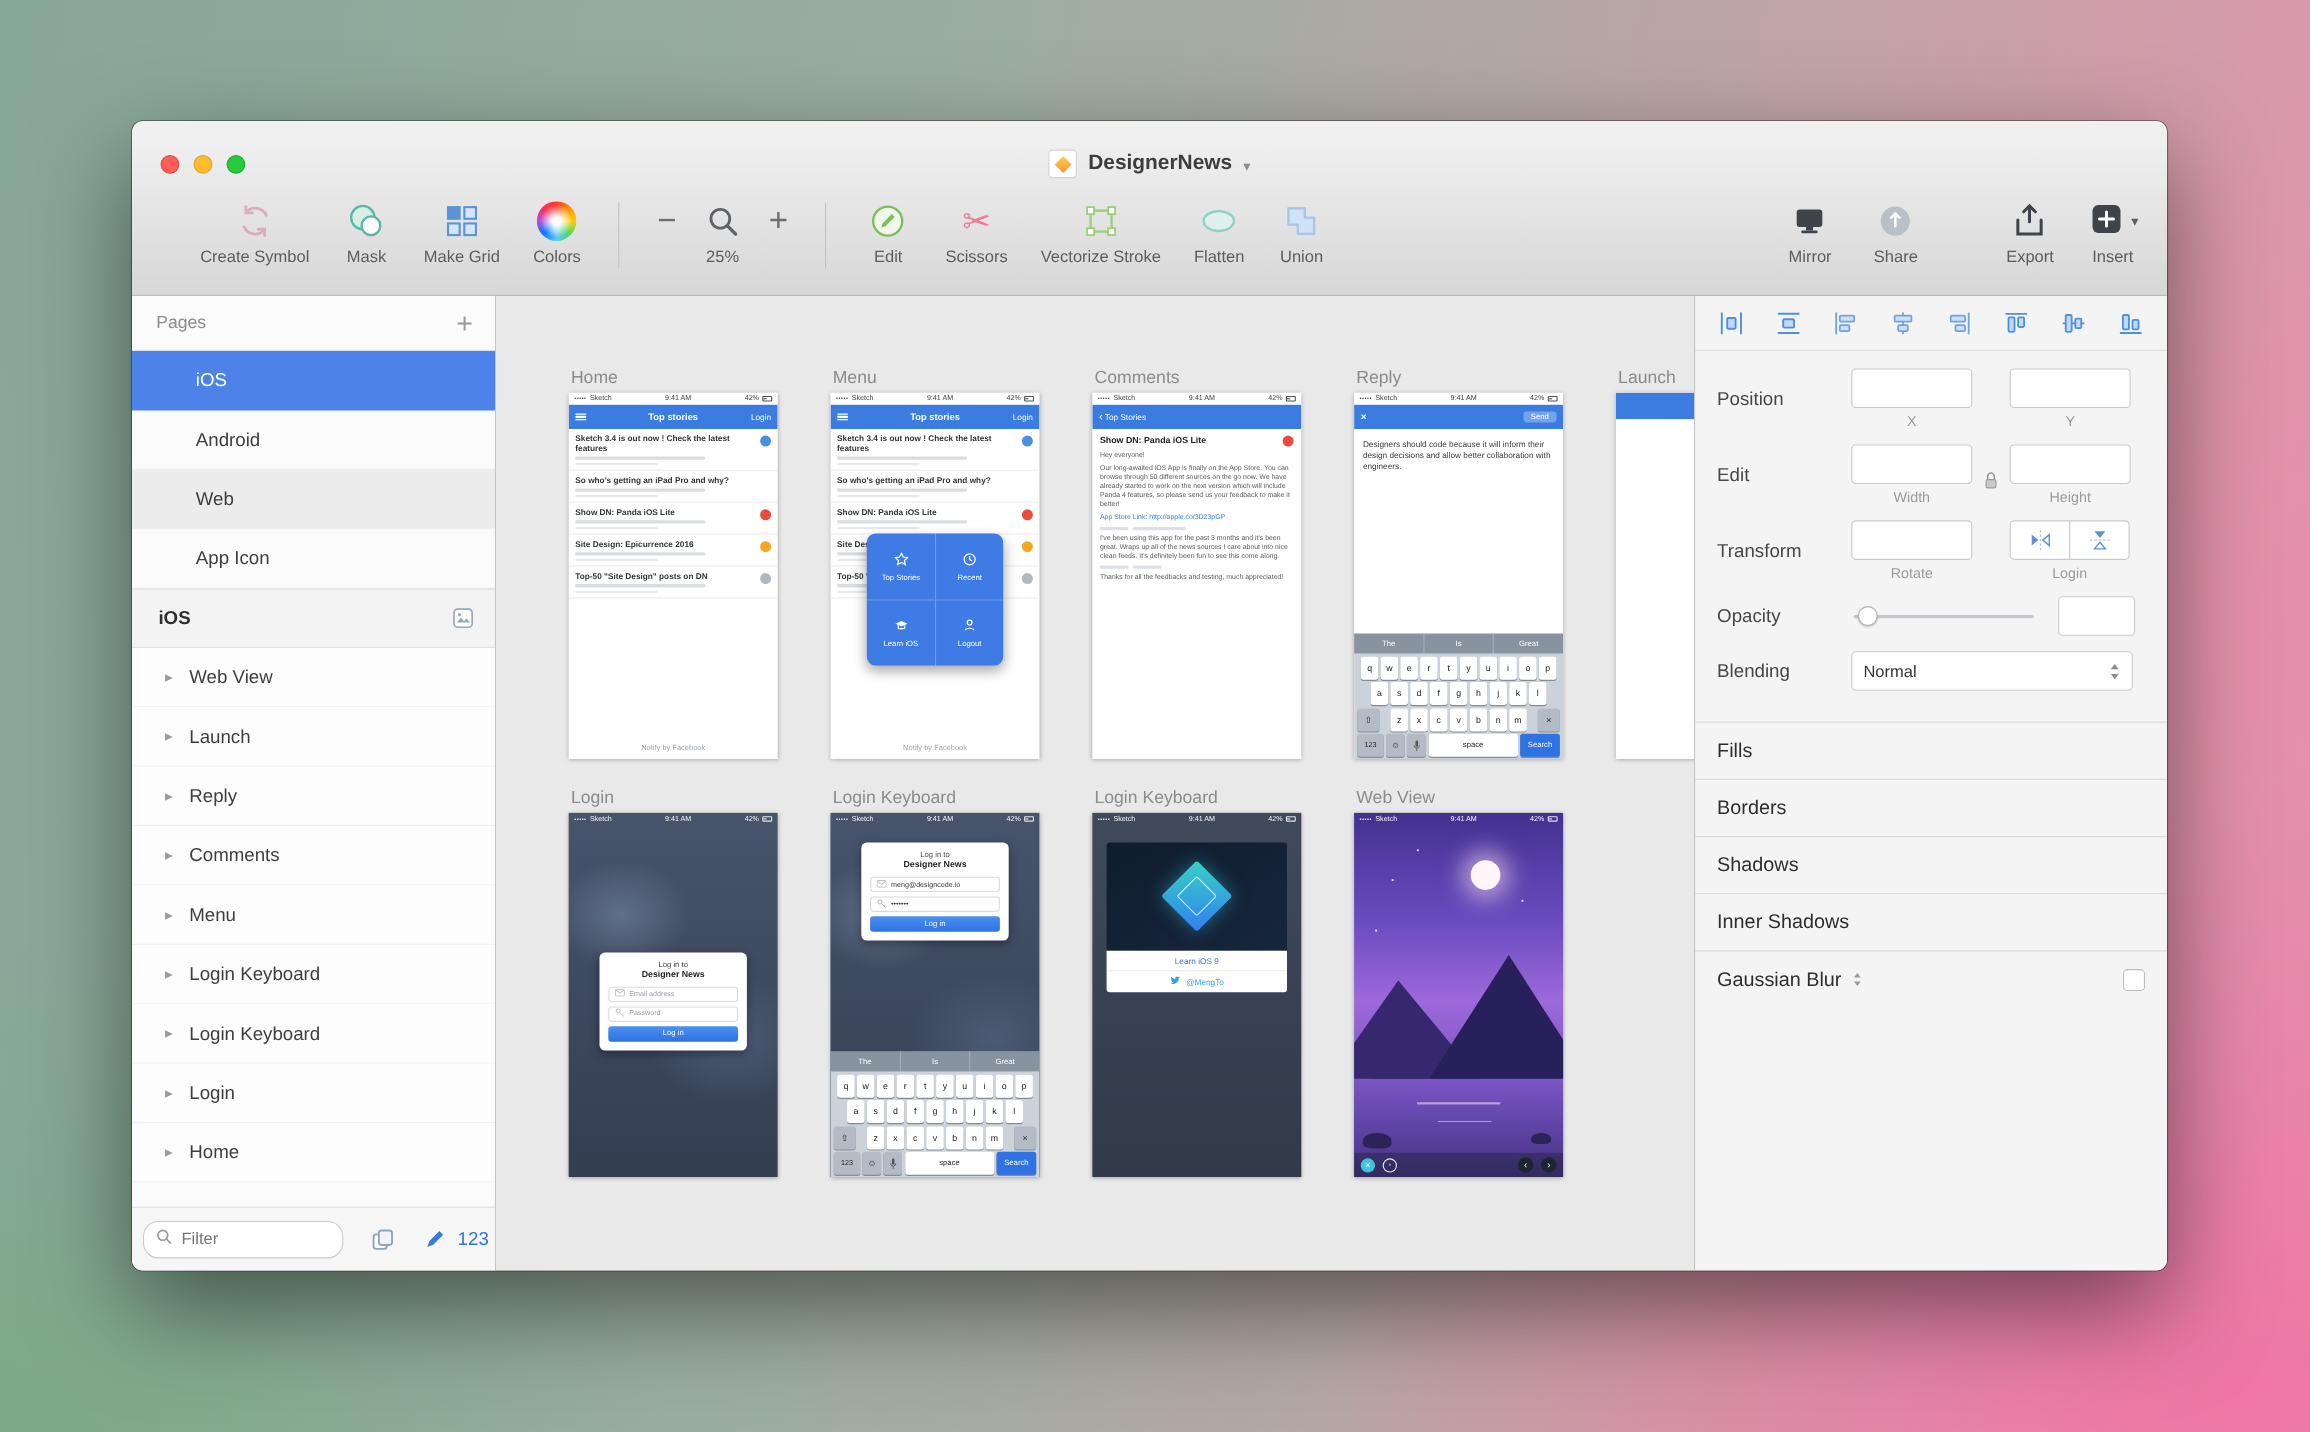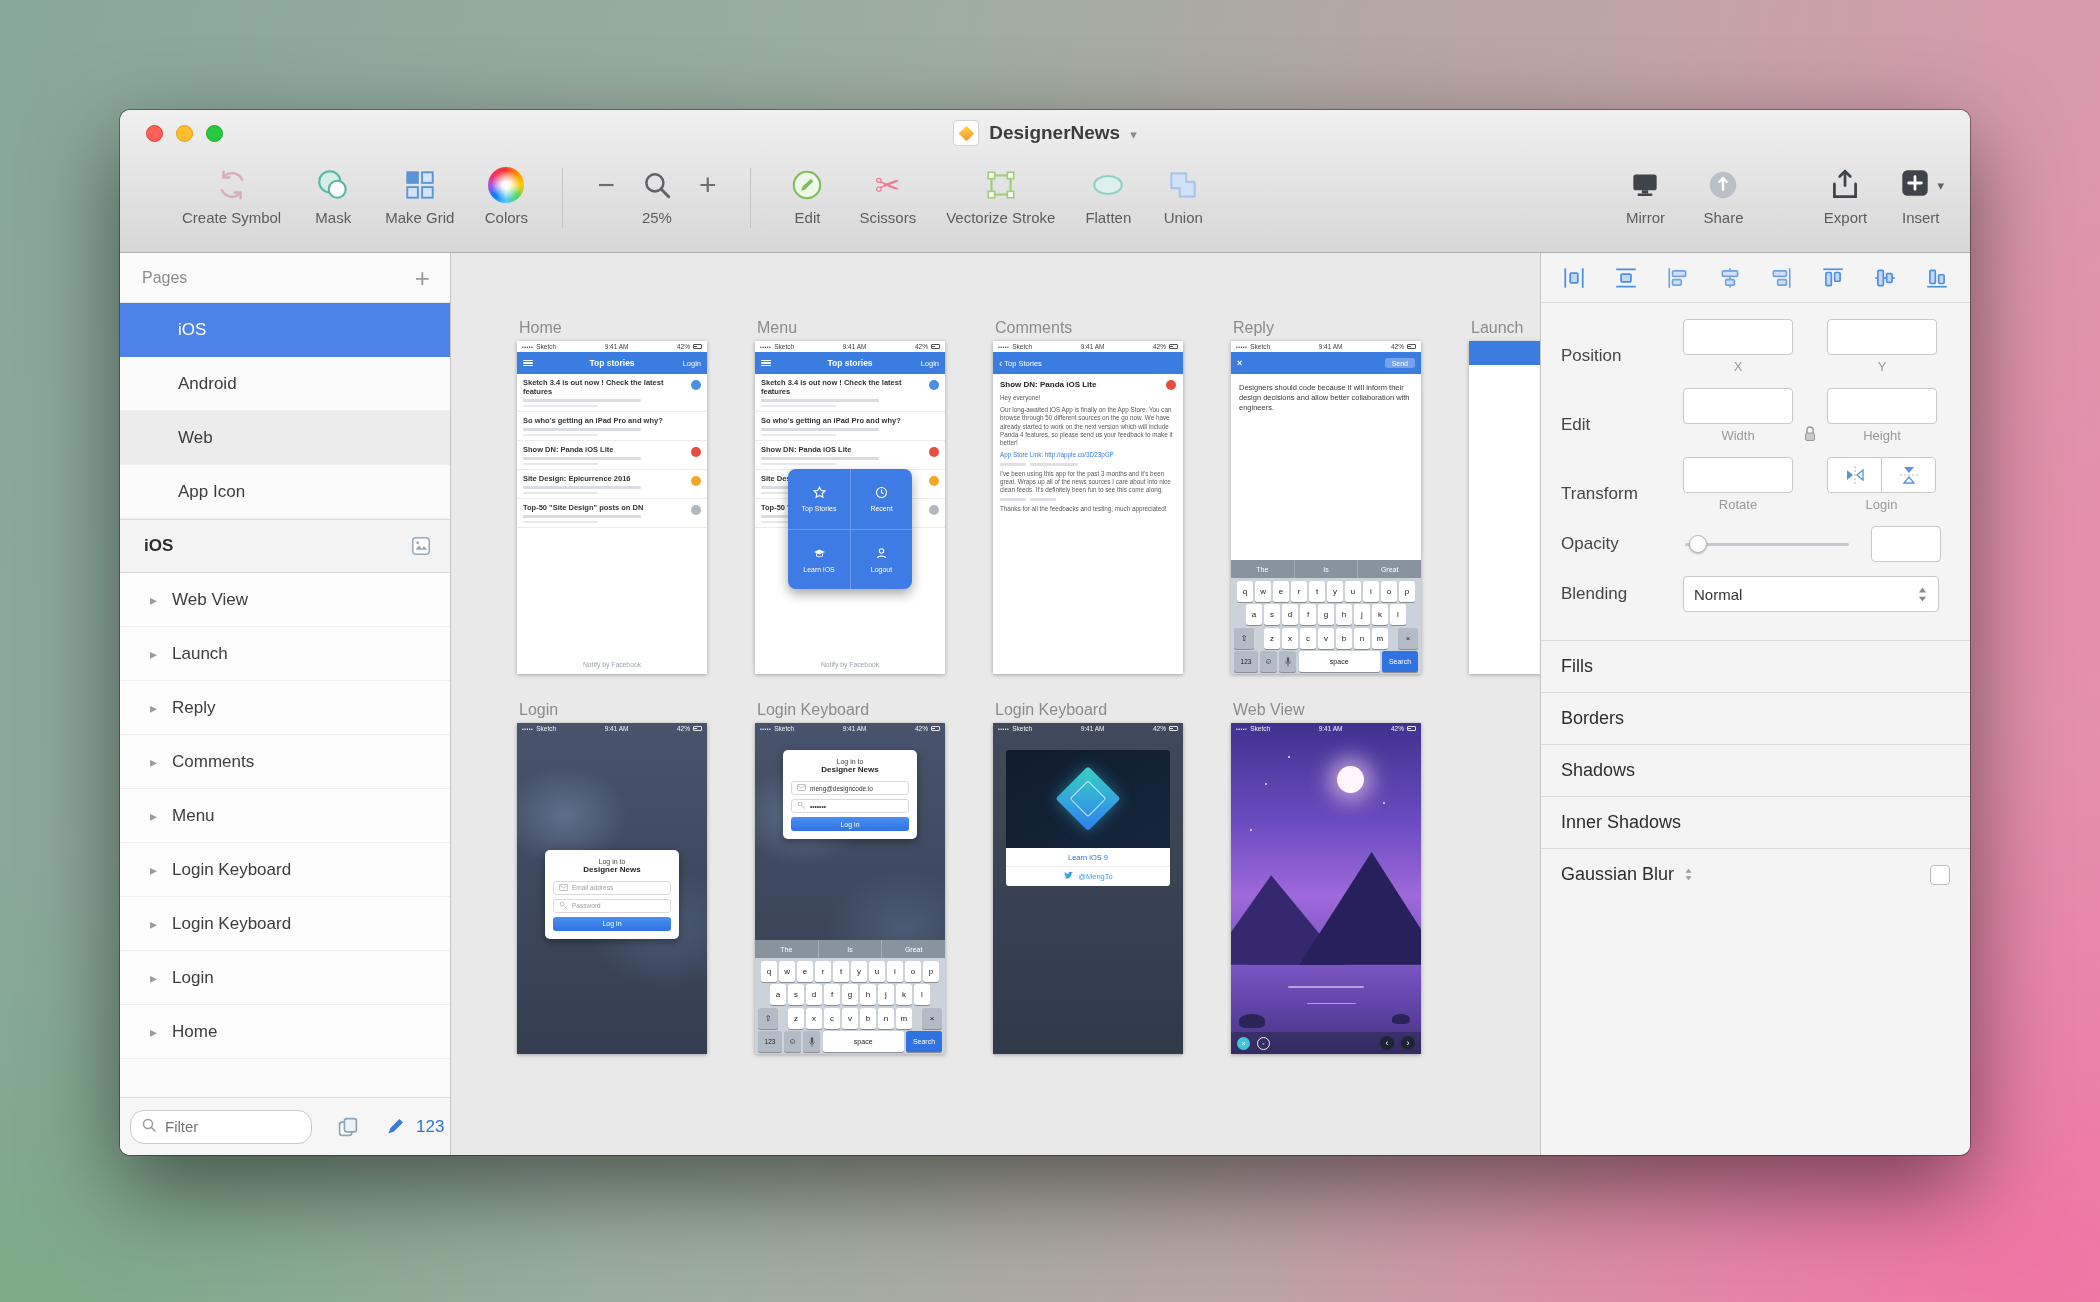--- a/index.html
+++ b/index.html
@@ -19,7 +19,7 @@
     background:#f0f0f0;display:flex;flex-direction:column;
     box-shadow:0 0 0 1px rgba(0,0,0,.35),0 34px 90px rgba(0,0,0,.5);}
 
-  .chrome{flex:0 0 auto;background:linear-gradient(#f0f0f0,#d7d7d7);border-bottom:1px solid #aeaeae;}
+  .chrome{flex:0 0 auto;background:linear-gradient(#f0f0f0,#d7d7d7);border-bottom:1px solid #aeaeae;margin-top:16px;}
   .titlebar{height:46px;position:relative;display:flex;align-items:center;}
   .traffic{position:absolute;left:26px;top:0;height:46px;display:flex;align-items:center;gap:13px;}
   .tl{width:17px;height:17px;border-radius:50%;}

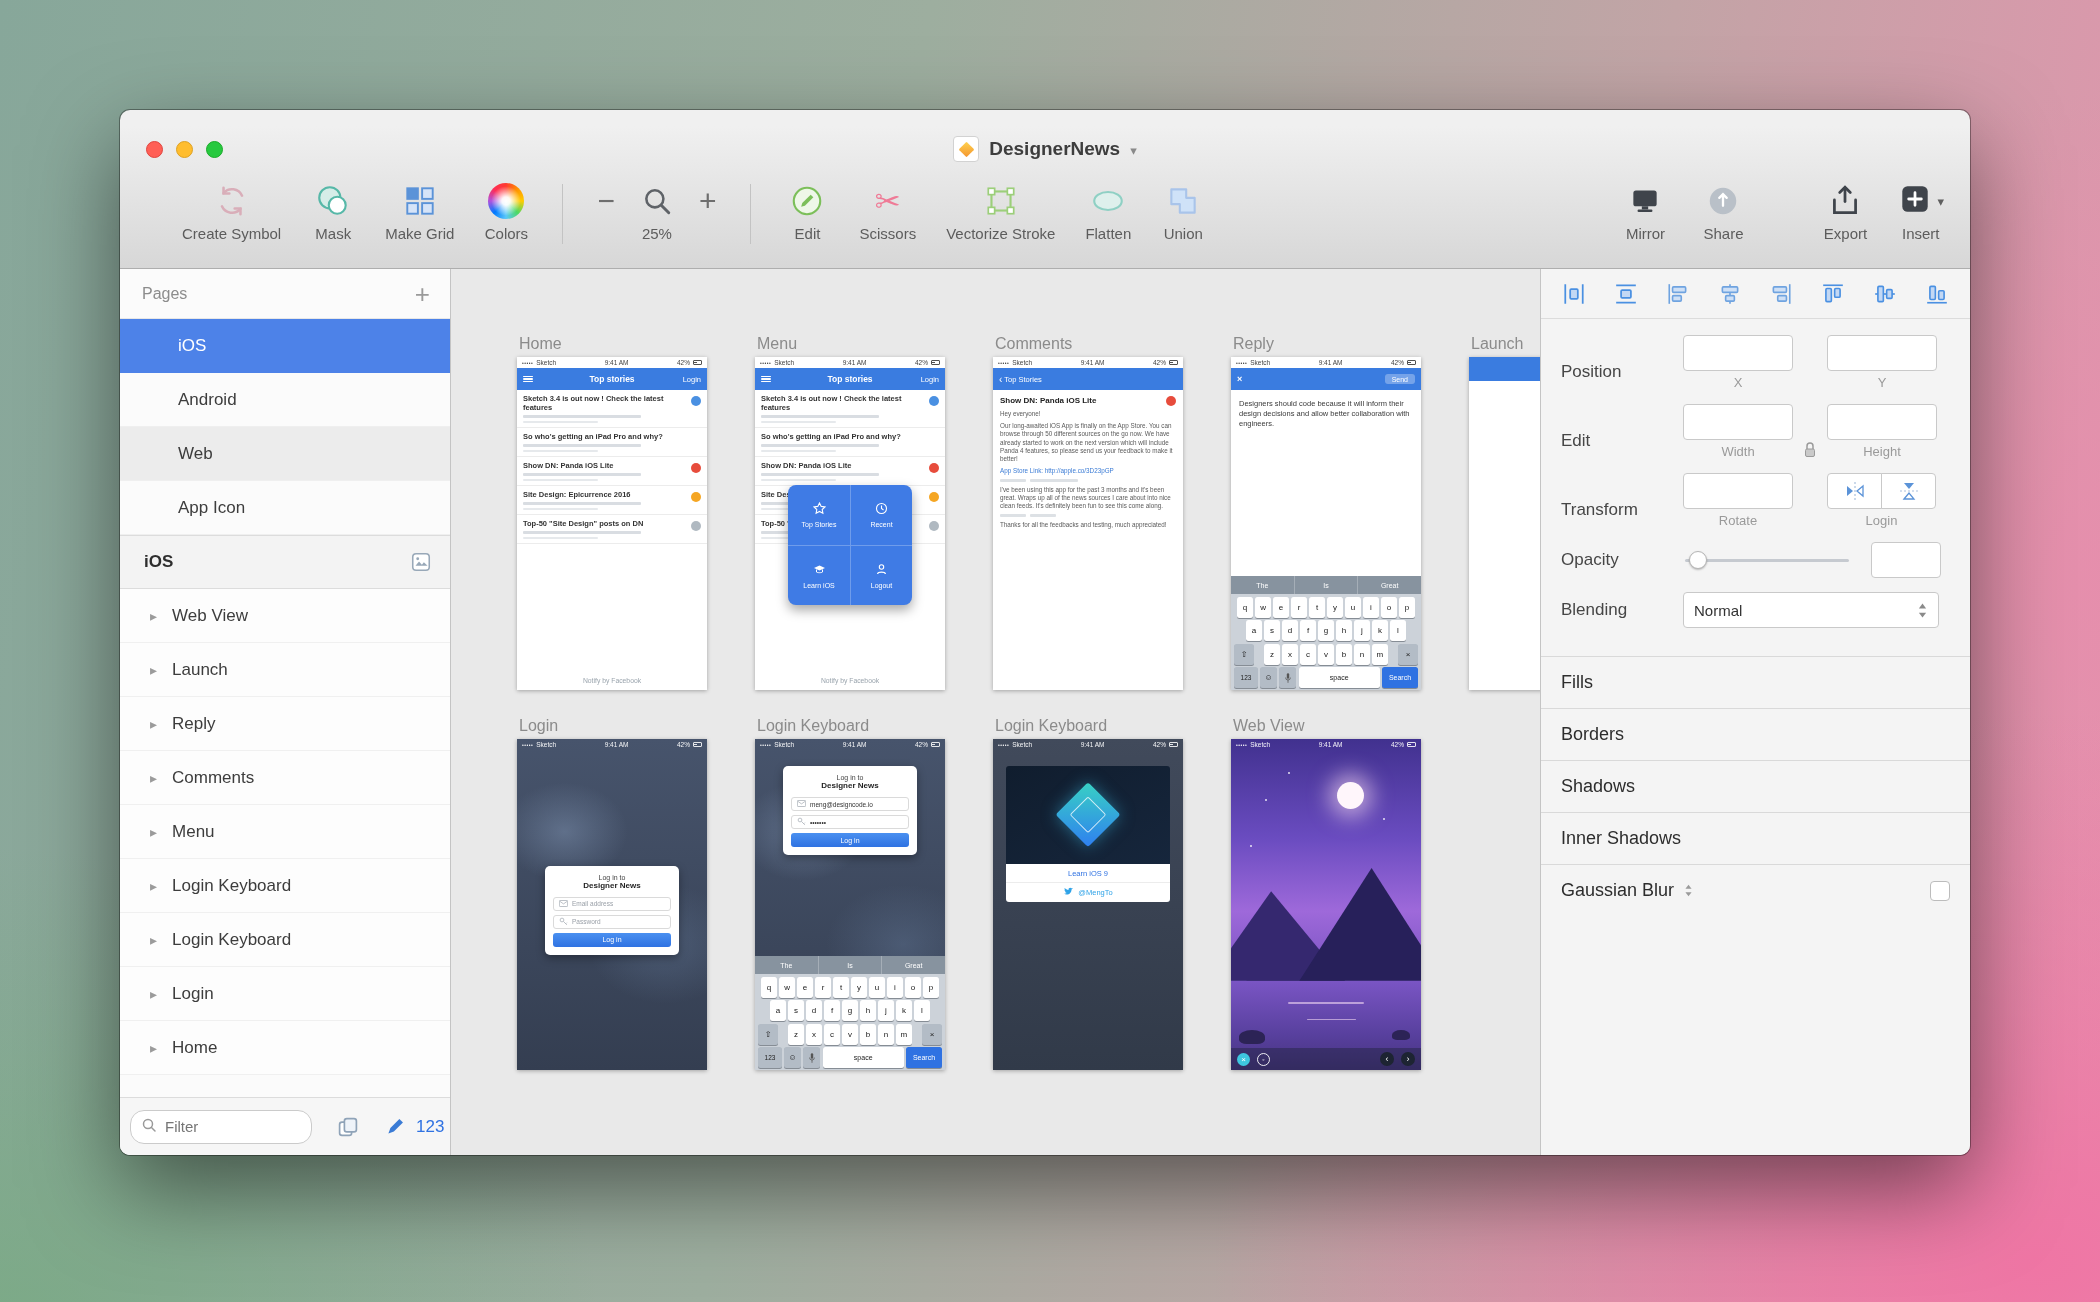--- a/index.html
+++ b/index.html
@@ -183,7 +183,7 @@
   .align-bar{height:50px;border-bottom:1px solid #dcdcdc;display:flex;align-items:center;justify-content:space-between;padding:0 18px;}
   .align-btn{width:30px;height:30px;display:flex;align-items:center;justify-content:center;}
   .insp-content{padding:16px 20px 8px;}
-  .insp-row{display:flex;align-items:flex-end;margin-bottom:14px;}
+  .insp-row{display:flex;align-items:center;margin-bottom:14px;}
   .insp-label{flex:0 0 122px;font-size:17px;color:#464646;line-height:36px;}
   .field-col{display:flex;flex-direction:column;align-items:center;gap:4px;}
   .insp-field{width:110px;height:36px;border:1px solid #c9c9c9;border-radius:4px;background:#fff;font-size:15px;color:#333;padding:0 8px;font-family:inherit;outline:none;}

